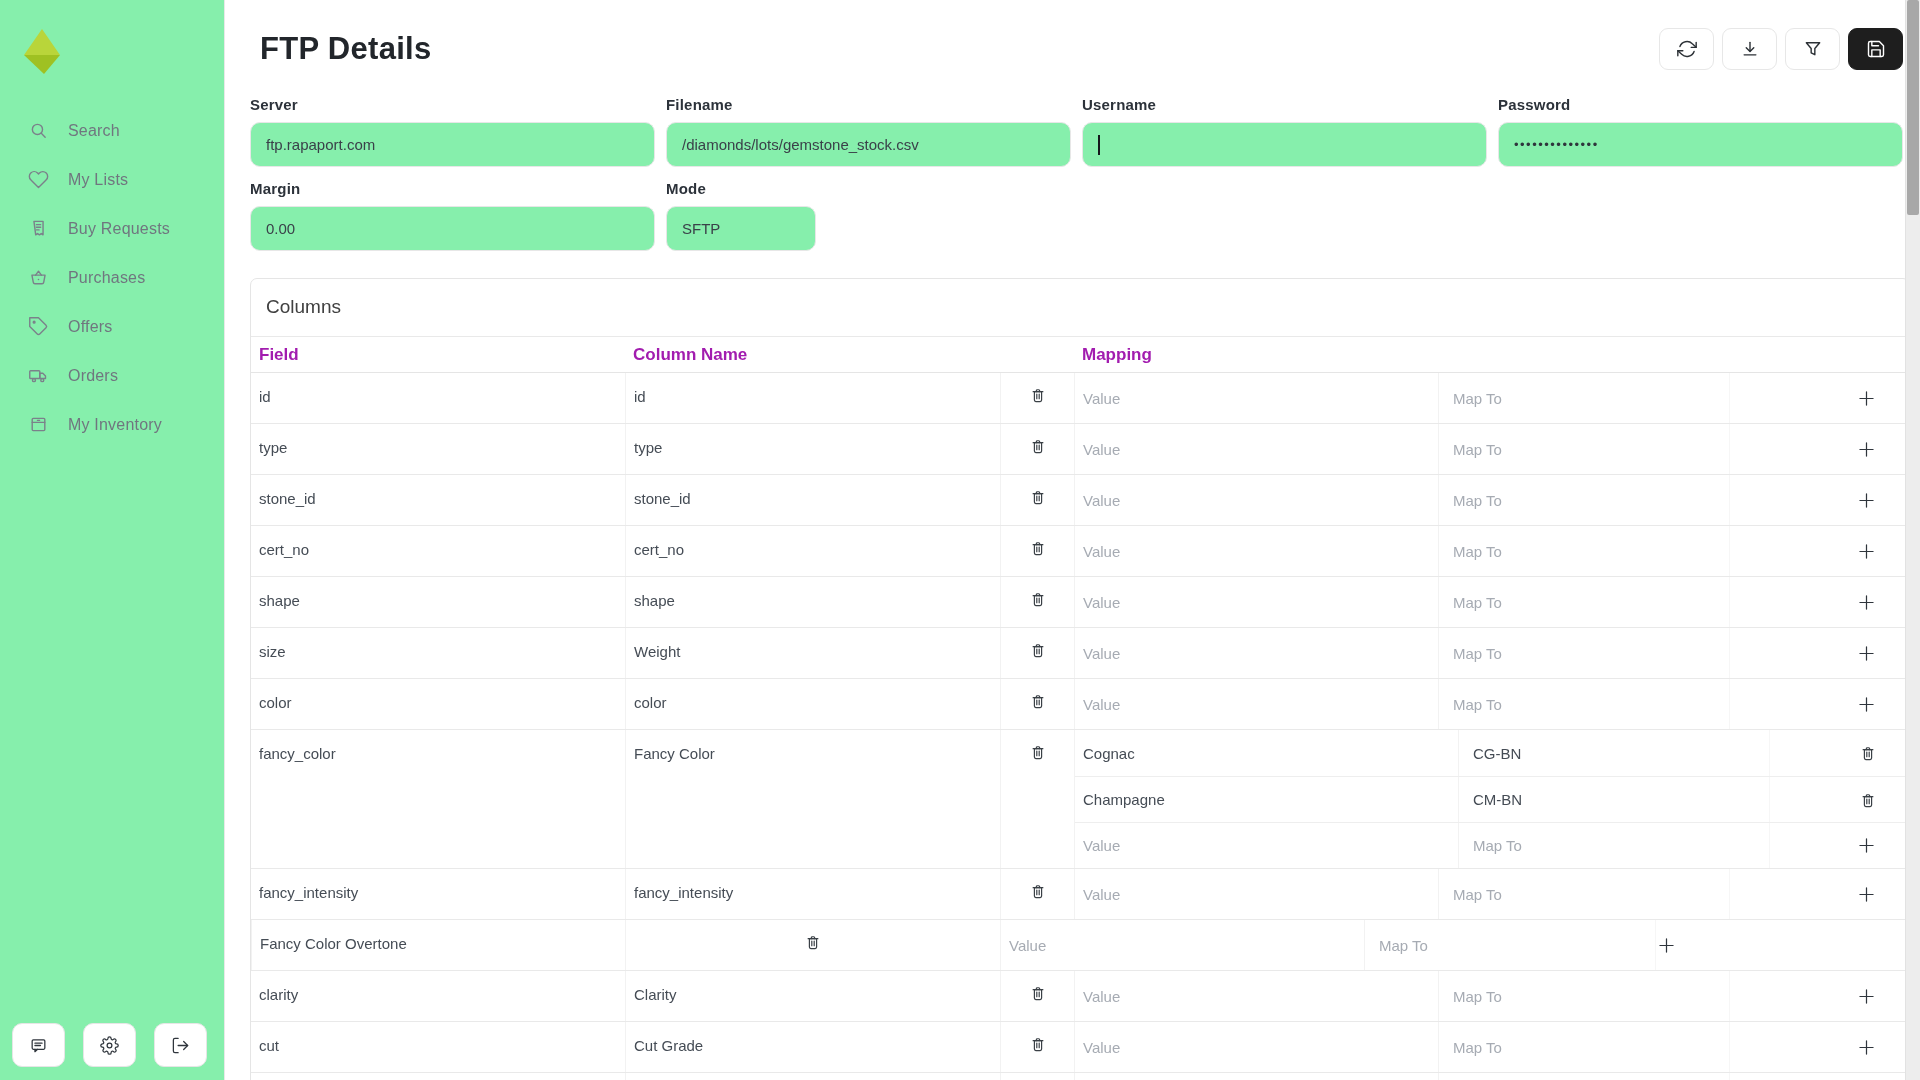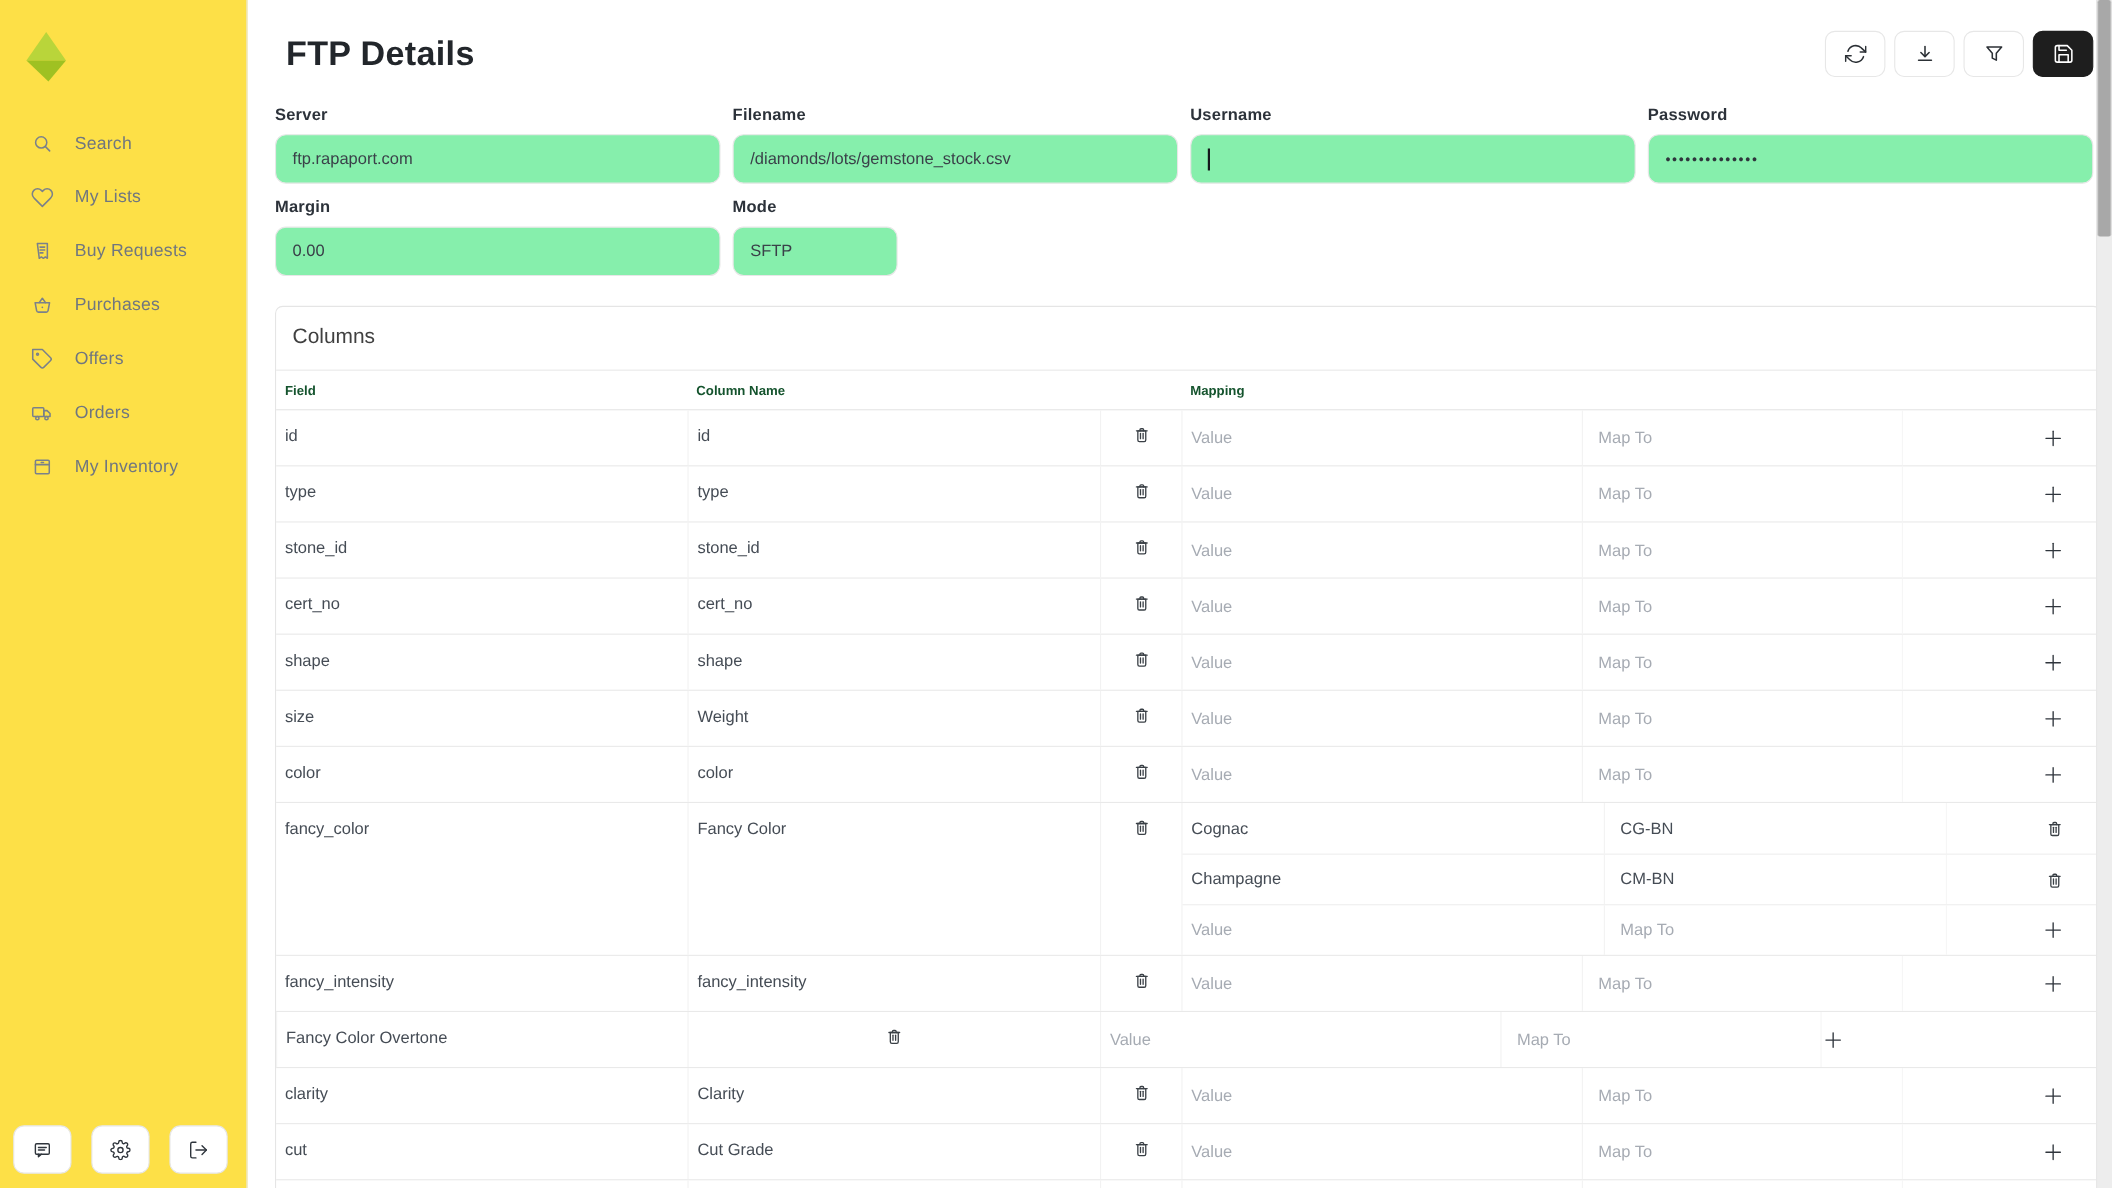--- a/index.html
+++ b/index.html
@@ -13,7 +13,7 @@
   .page { display:flex; height:100%; }
 
   
-  .sidebar { flex:0 0 225px; width:225px; border-right:1px solid #e8e8e8; position:relative; background:#fde047; }
+  .sidebar { flex:0 0 225px; width:225px; border-right:1px solid #e8e8e8; position:relative; background:#86efac; }
   .logo-wrap { margin:28px 0 0 22px; width:40px; height:48px; }
   .side-nav { margin-top:30px; }
   .side-item { display:flex; align-items:center; height:49px; padding-left:28px; gap:19px;

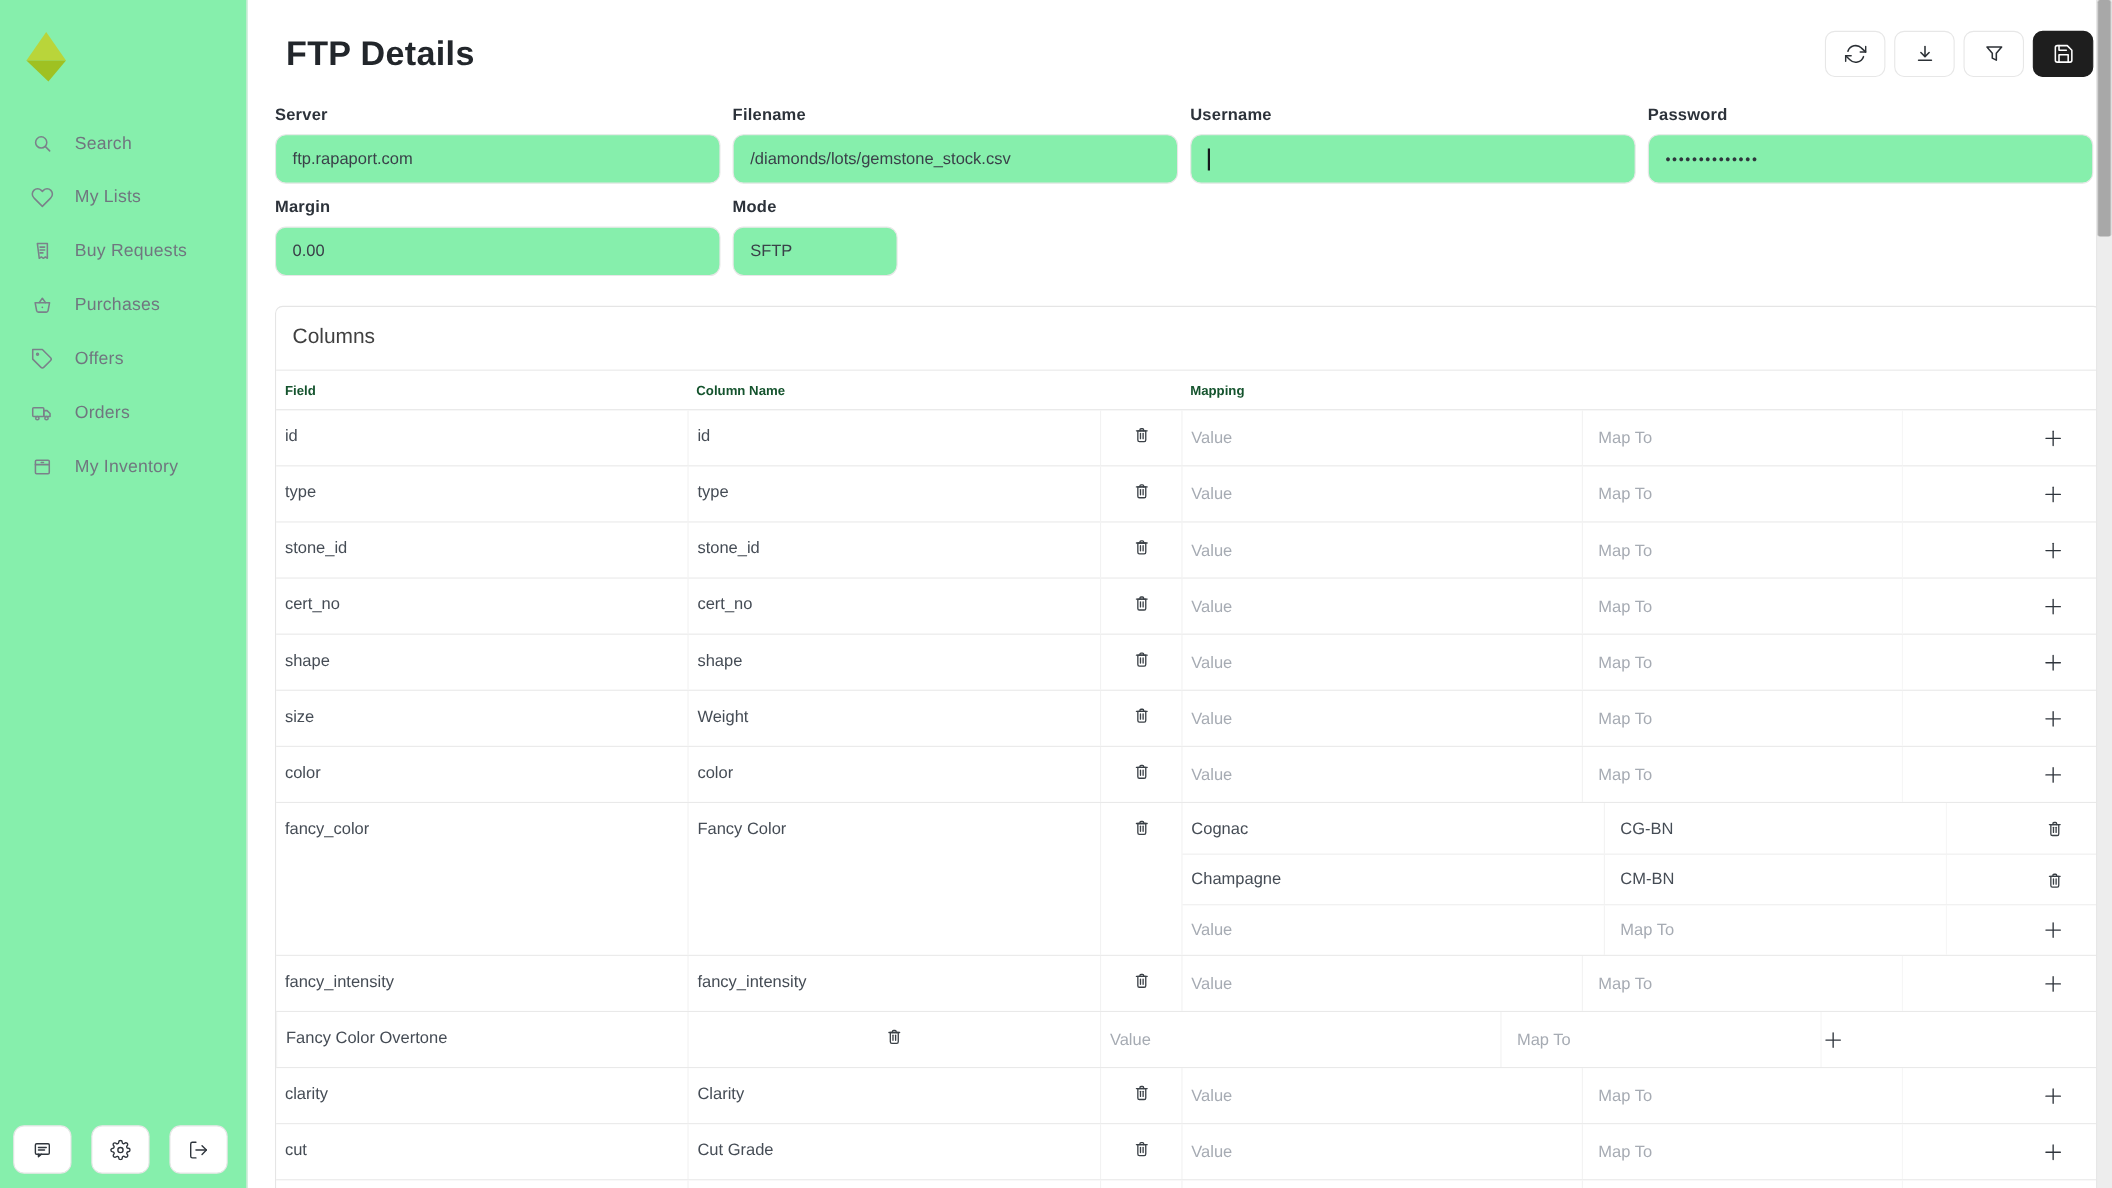--- a/index.html
+++ b/index.html
@@ -52,7 +52,7 @@
   .panel-title { padding:17px 15px 18px 15px; font-size:19px; color:#404040; border-bottom:1px solid #e9e9e9; }
   .thead, .trow { display:grid; grid-template-columns:374px 375px 74px 1fr; }
   .thead { height:36px; align-items:center; border-bottom:1px solid #e5e5e5; }
-  .thead .th { font-weight:700; font-size:12px; color:#14532d; padding-left:8px; }
+  .thead .th { font-weight:700; font-size:17px; color:#a21caf; padding-left:8px; }
   .trow { border-bottom:1px solid #e9e9e9; }
   .trow:last-child { border-bottom:none; }
   .cell { font-size:15px; color:#454c55; }

